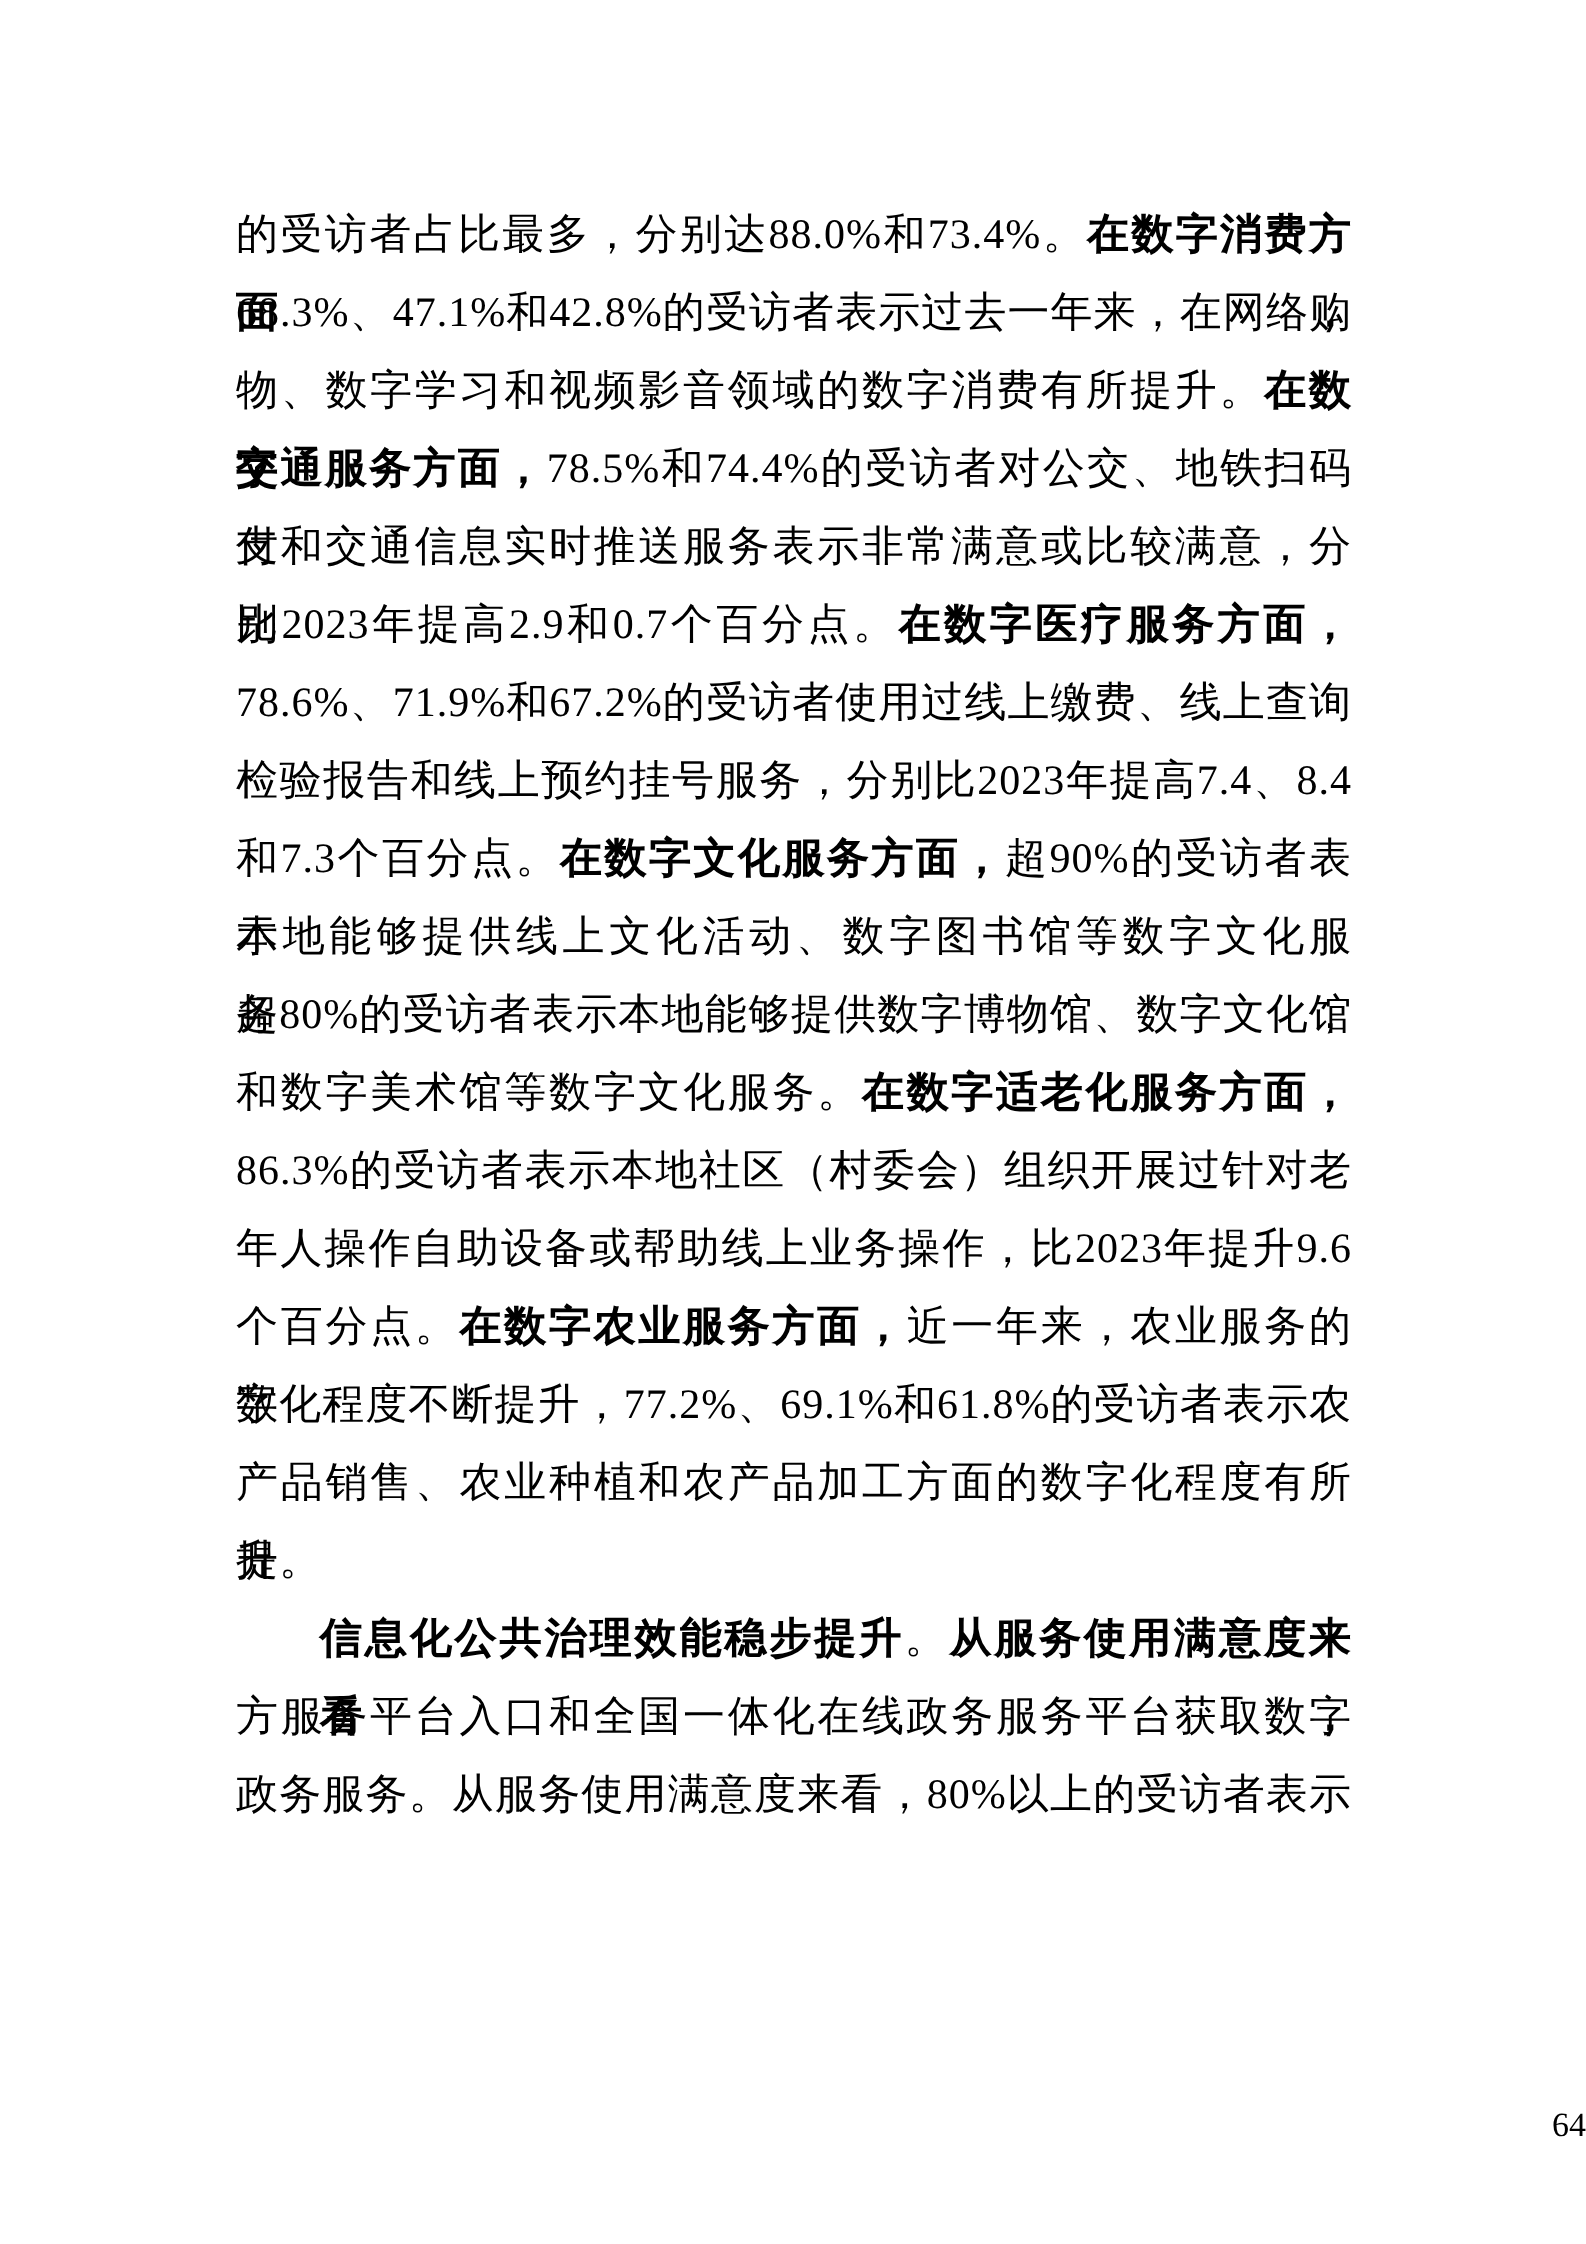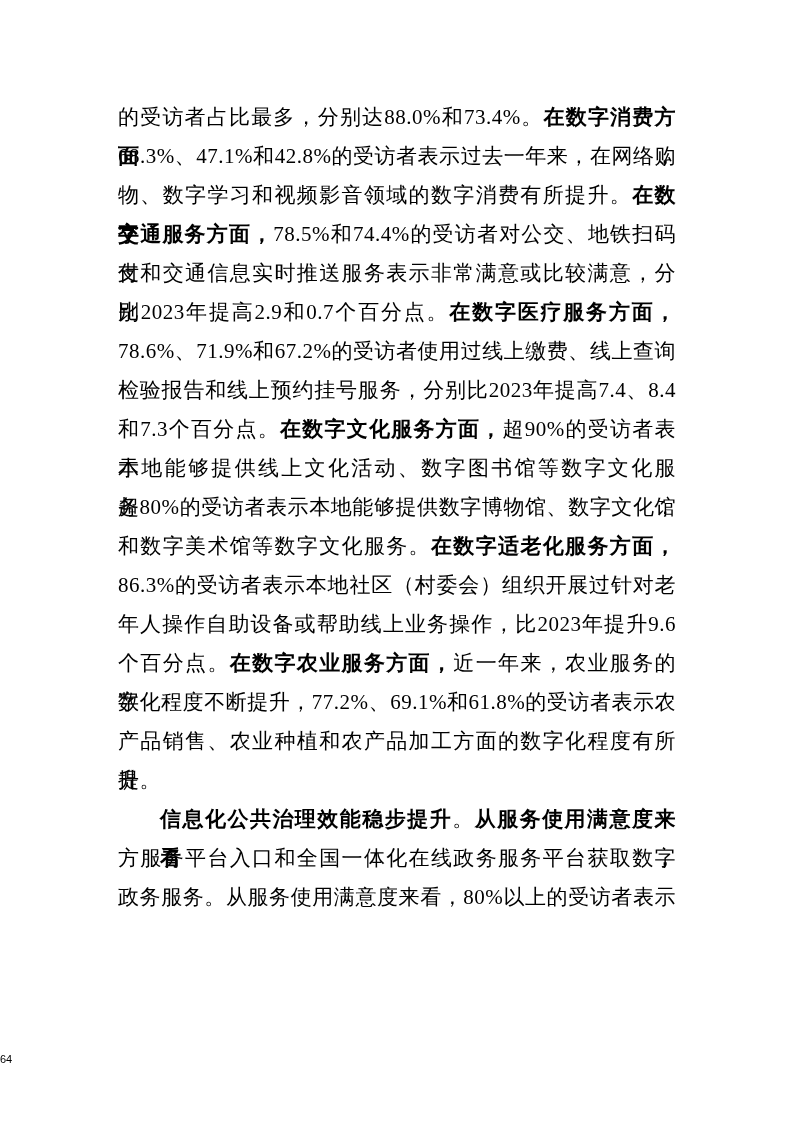--- a/index.html
+++ b/index.html
@@ -48,9 +48,9 @@
     left: 0;
     top: 1053px;
     width: 100%;
-    text-align: left;
-    font-size: 11px;
-    font-family: Liberation Sans, sans-serif;
+    text-align: right;
+    font-size: 17px;
+    font-family: Liberation Serif, serif;
     color: #000000;
   }
 </style>

